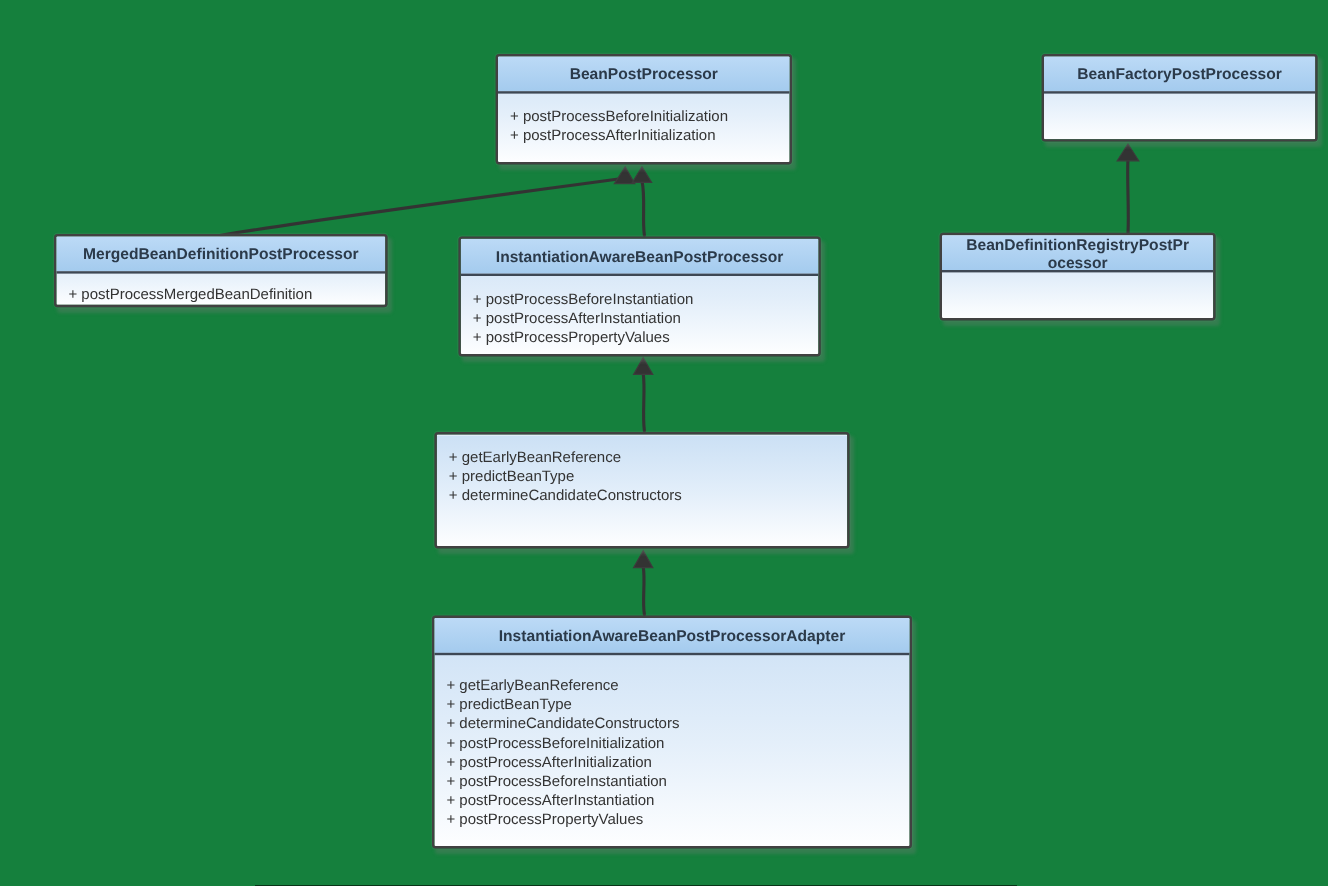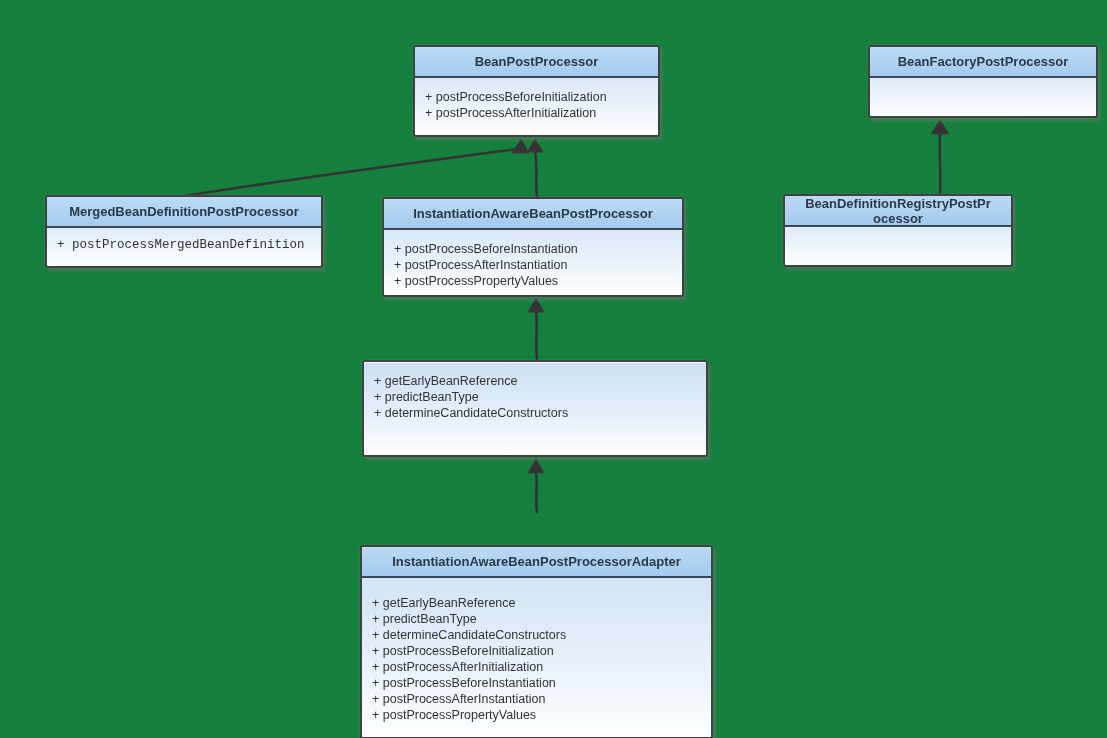--- a/index.html
+++ b/index.html
@@ -73,7 +73,7 @@
   
   .pos-bpp     { left: 413px; top: 45px;  width: 247px; height: 92px;  }
   .pos-bfpp    { left: 825px; top: 45px;  width: 230px; height: 73px; margin-left: 43px;  }
-  .pos-mbdpp   { left: 45px;  top: 195px; width: 278px; height: 73px;  }
+  .pos-mbdpp   { left: 45px;  top: 195px; width: 278px; height: 61px;  }
   .pos-iabpp   { left: 382px; top: 197px; width: 302px; height: 100px; }
   .pos-bdrpp   { left: 783px; top: 194px; width: 230px; height: 73px;  }
   .pos-siabpp  { left: 362px; top: 360px; width: 346px; height: 97px;  }

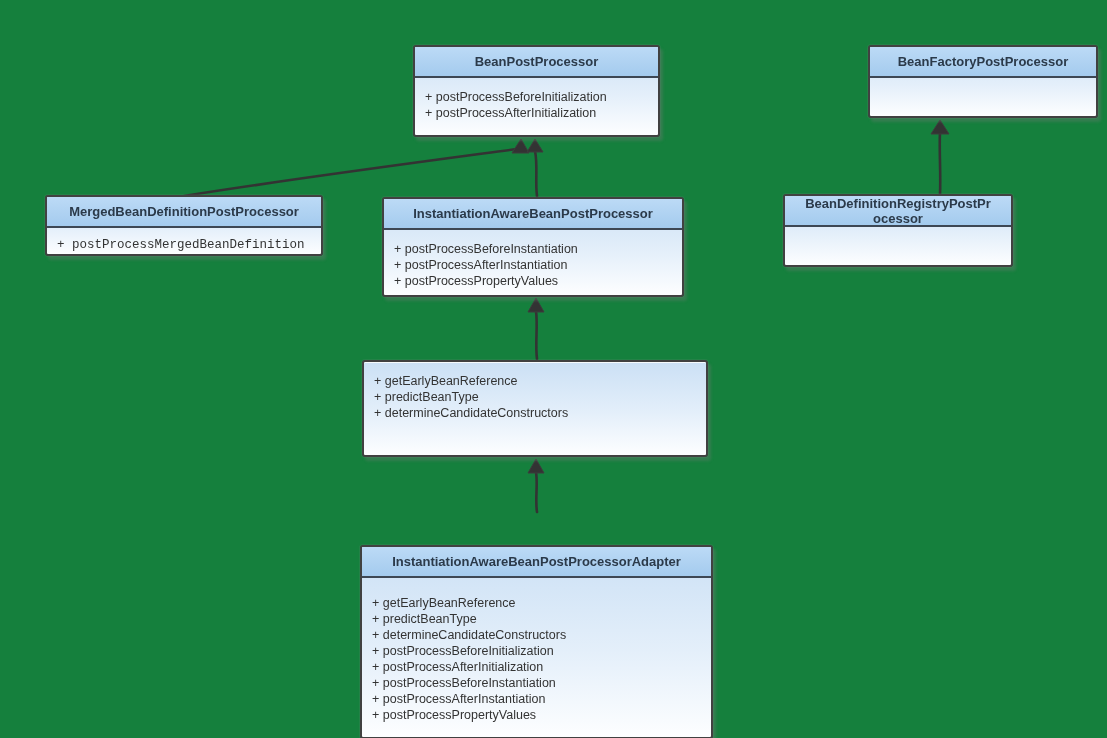--- a/index.html
+++ b/index.html
@@ -79,7 +79,7 @@
   .pos-siabpp  { left: 362px; top: 360px; width: 346px; height: 97px;  }
   .pos-adapter { left: 360px; top: 513px; width: 353px; height: 194px; margin-top: 32px; }
   .pos-adapter .uml-body { padding-top: 17px; }
-  .pos-mbdpp .uml-body, .pos-bdrpp .uml-body { padding-top: 9px; font-family: Liberation Mono, monospace; }
+  .pos-mbdpp .uml-body, .pos-bdrpp .uml-body { padding-top: 9px; }
 </style>
 </head>
 <body>

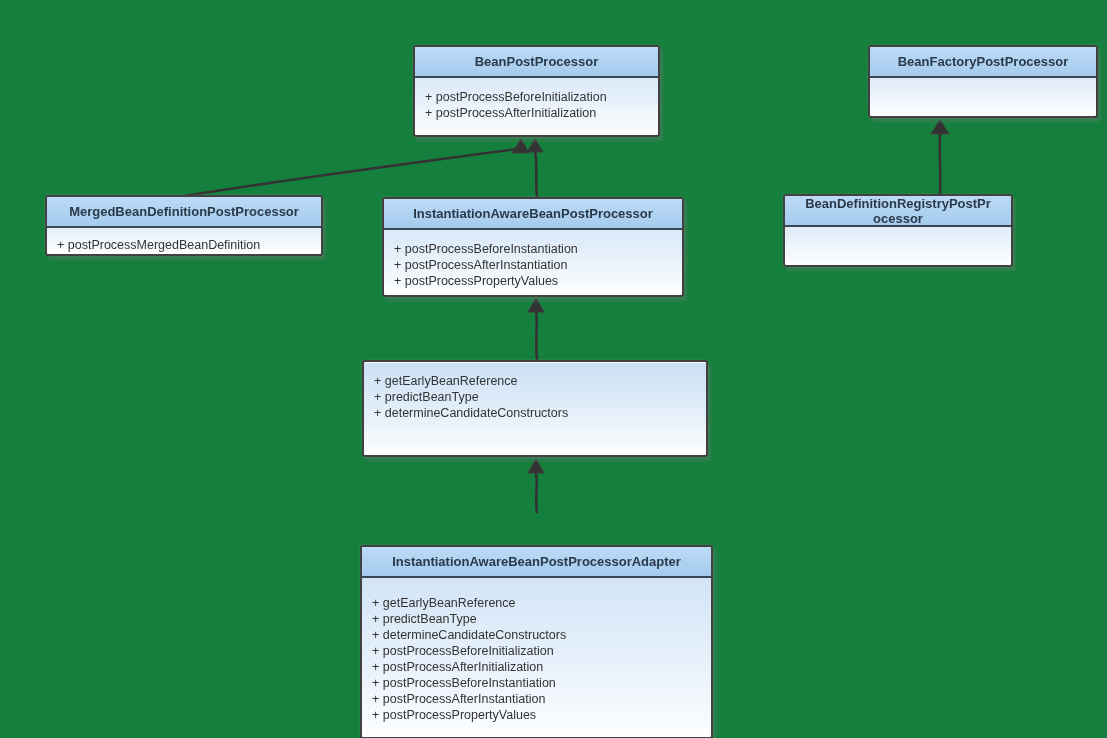--- a/index.html
+++ b/index.html
@@ -77,7 +77,7 @@
   .pos-iabpp   { left: 382px; top: 197px; width: 302px; height: 100px; }
   .pos-bdrpp   { left: 783px; top: 194px; width: 230px; height: 73px;  }
   .pos-siabpp  { left: 362px; top: 360px; width: 346px; height: 97px;  }
-  .pos-adapter { left: 360px; top: 513px; width: 353px; height: 194px; margin-top: 32px; }
+  .pos-adapter { left: 360px; top: 513px; width: 400px; height: 194px; }
   .pos-adapter .uml-body { padding-top: 17px; }
   .pos-mbdpp .uml-body, .pos-bdrpp .uml-body { padding-top: 9px; }
 </style>

